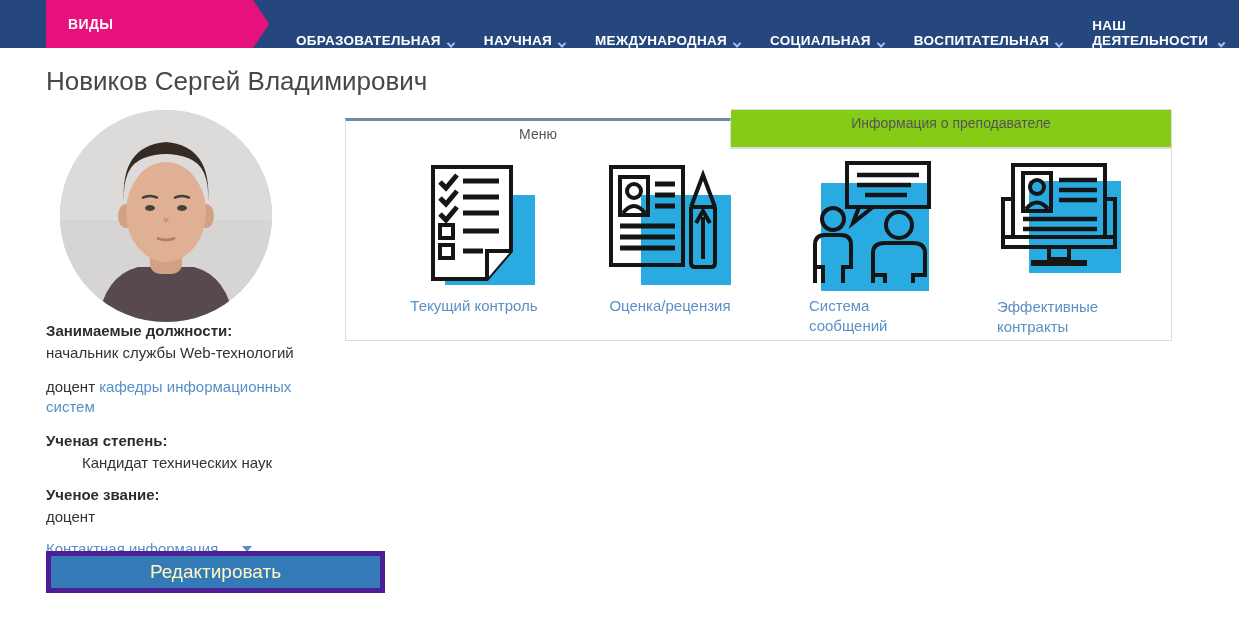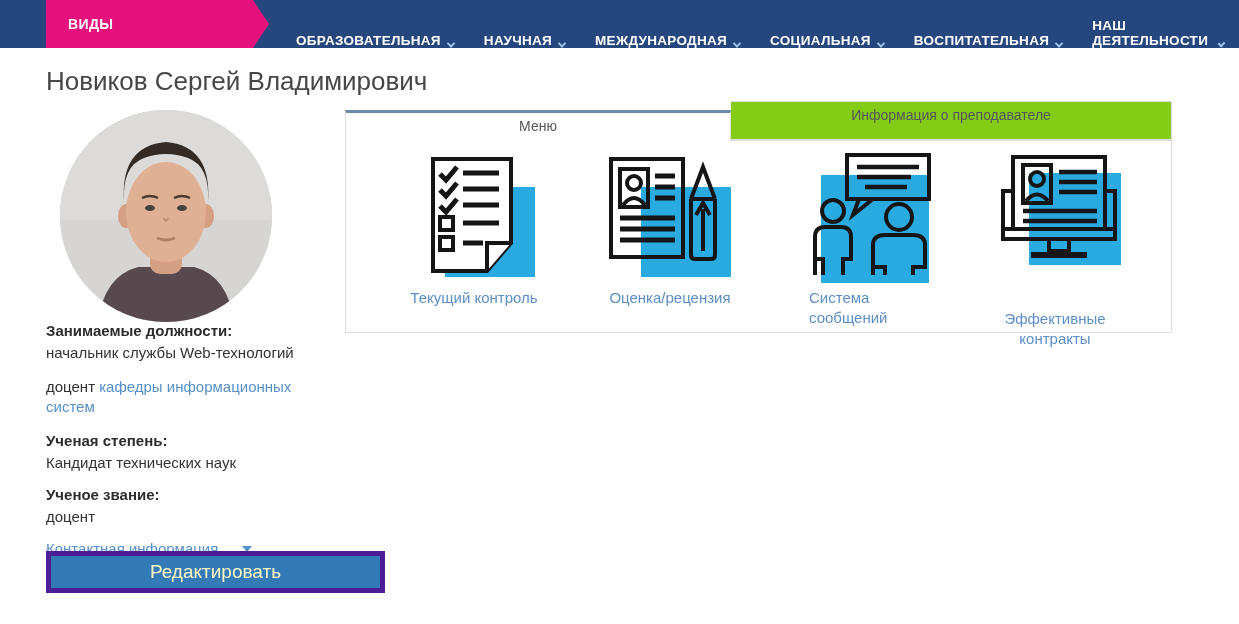--- a/index.html
+++ b/index.html
@@ -43,7 +43,7 @@
     font-size:19px;font-family:inherit;cursor:pointer;}
 
   
-  .panel{position:absolute;left:345px;top:101px;width:827px;}
+  .panel{position:absolute;left:345px;top:109px;width:827px;}
   .tabs{display:flex;align-items:flex-end;}
   .tab{font-size:14px;color:#555;text-align:center;cursor:pointer;}
   .tab-active{width:386px;background:#fff;border:1px solid #ddd;border-bottom:none;

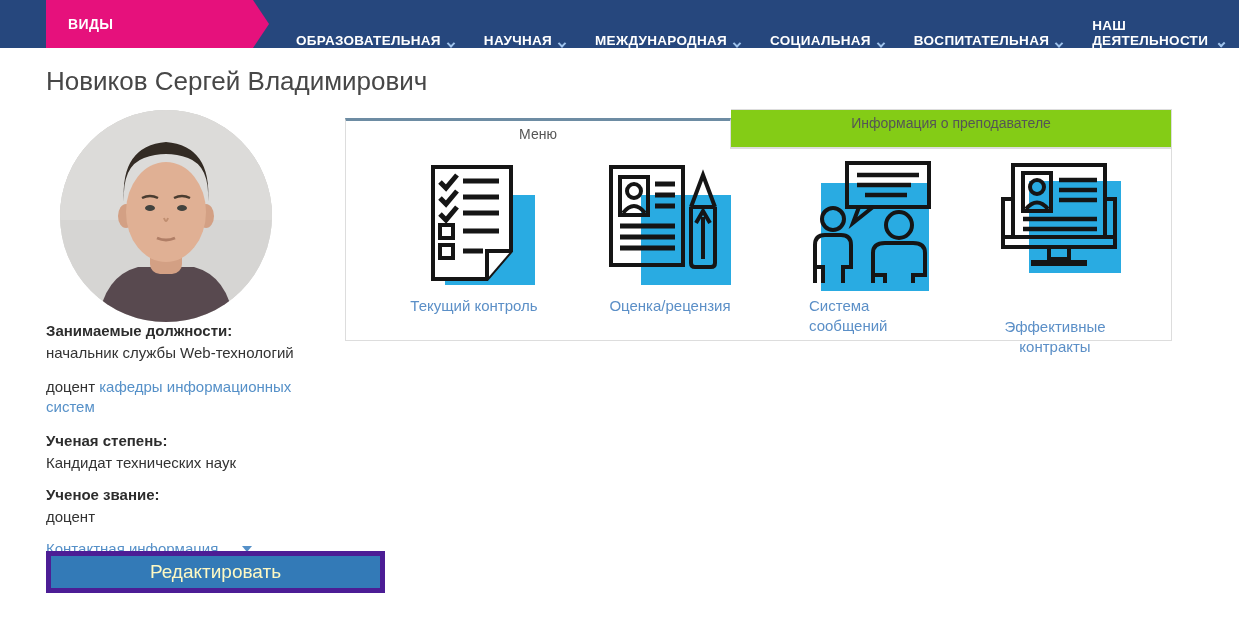--- a/index.html
+++ b/index.html
@@ -63,7 +63,7 @@
     font-size:15px;line-height:20px;}
   .card--3 .icon-wrap{transform:translateX(8px);}
   .card--3 .card-label{width:100px;margin-left:33px;text-align:left;transform:translateX(8px);}
-  .card--4 .card-label{width:116px;margin-left:33px;text-align:center;margin-top:24px;}
+  .card--4 .card-label{width:116px;margin-left:33px;text-align:left;margin-top:4px;}
   
   .card--1 .sq{left:36px;top:34px;width:90px;height:90px;}
   .card--2 .sq{left:36px;top:34px;width:90px;height:90px;}

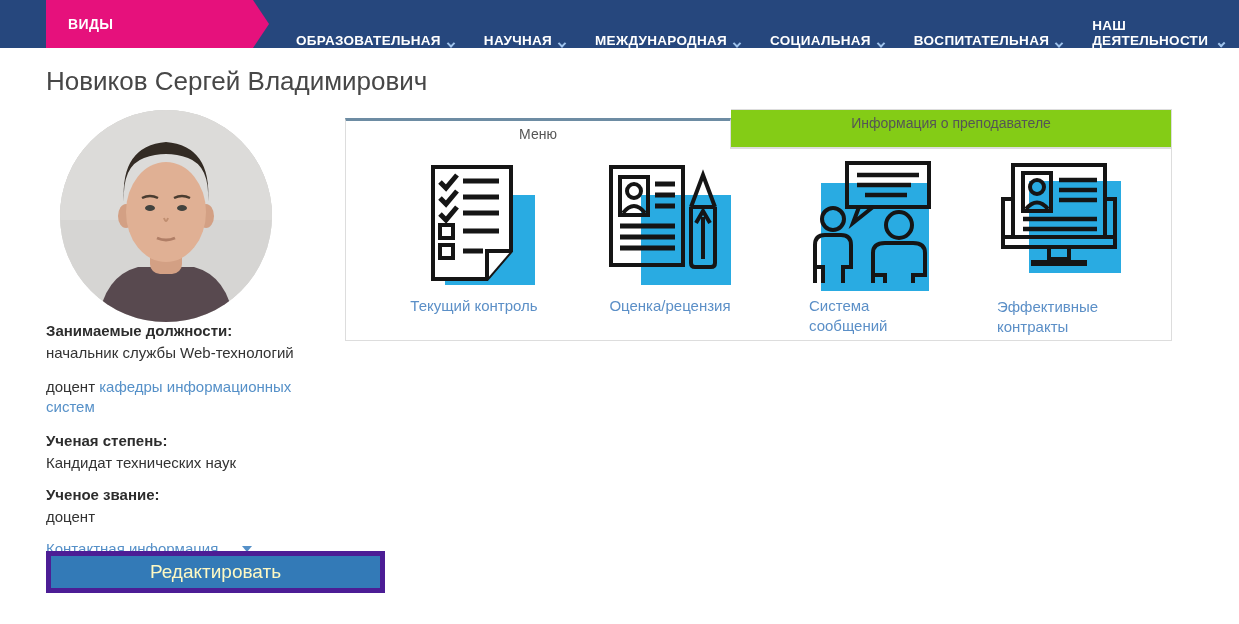--- a/index.html
+++ b/index.html
@@ -134,7 +134,7 @@
       <a class="lnk">кафедры информационных систем</a>
     </div>
     <div class="lbl">Ученая степень:</div>
-    <div class="val-tight" style="margin-bottom:12px;">Кандидат технических наук</div>
+    <div class="val-tight" style="margin-bottom:12px;margin-left:36px;">Кандидат технических наук</div>
     <div class="lbl">Ученое звание:</div>
     <div class="val-tight" style="margin-bottom:10px;">доцент</div>
     <a class="lnk contacts">

